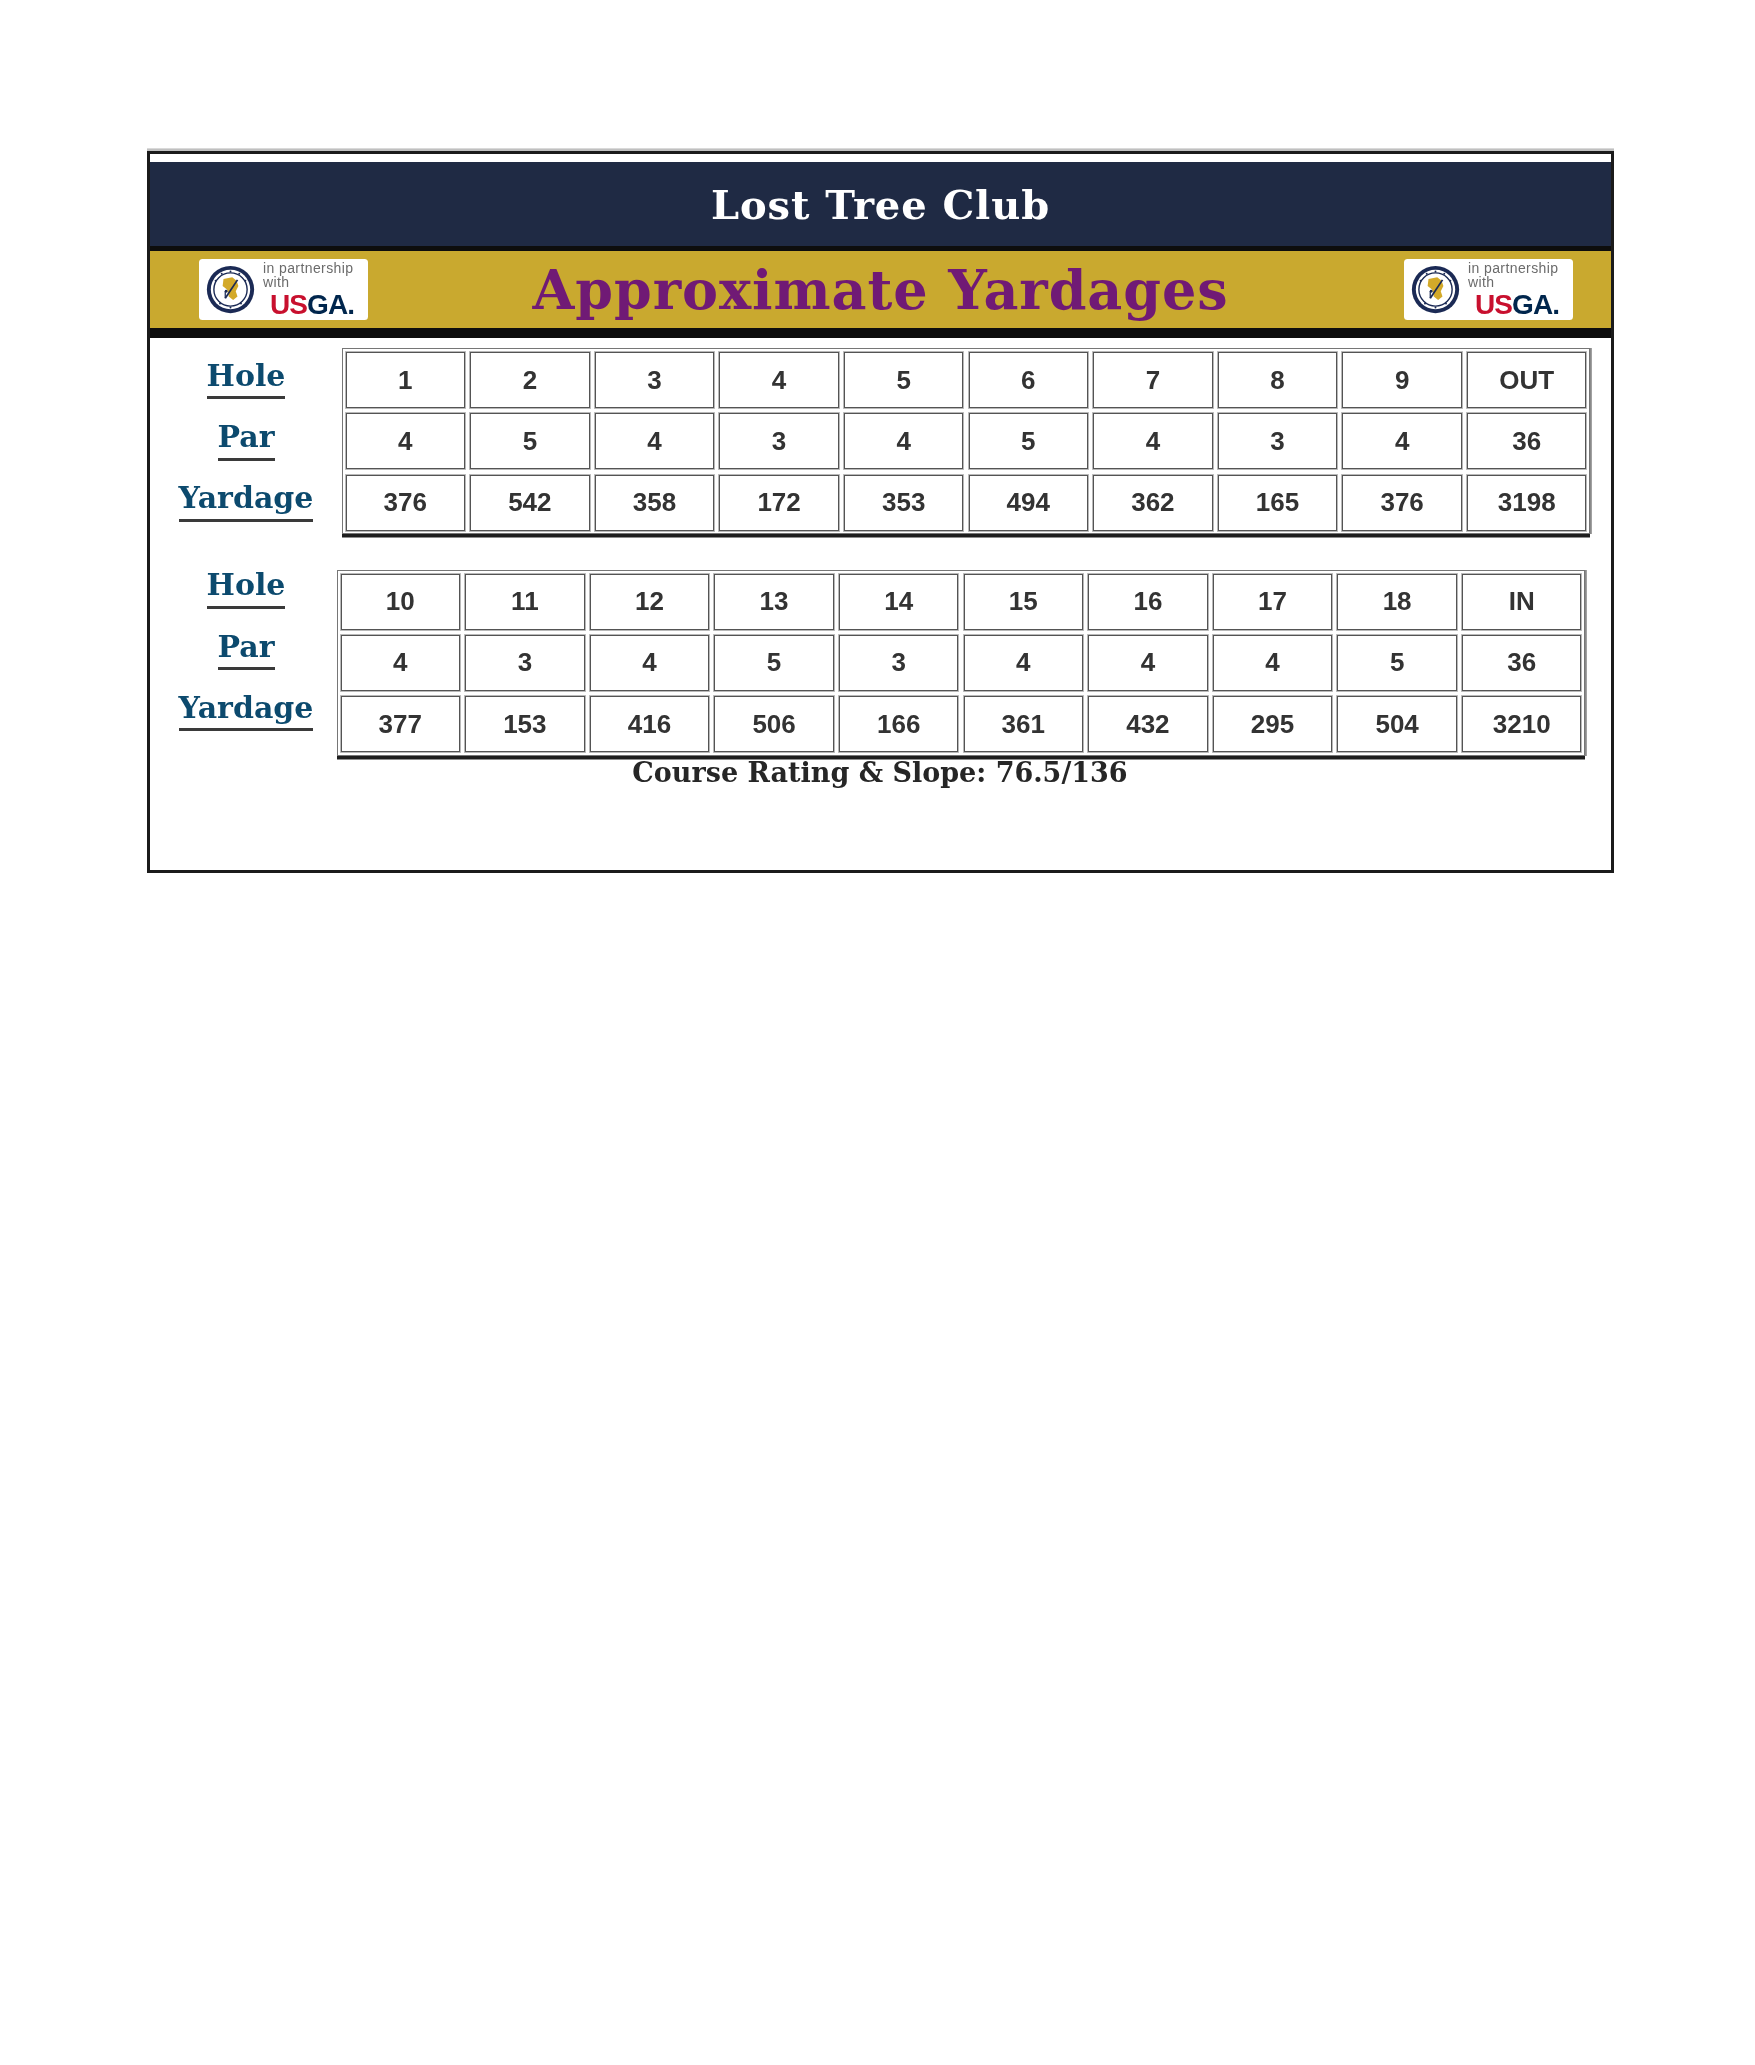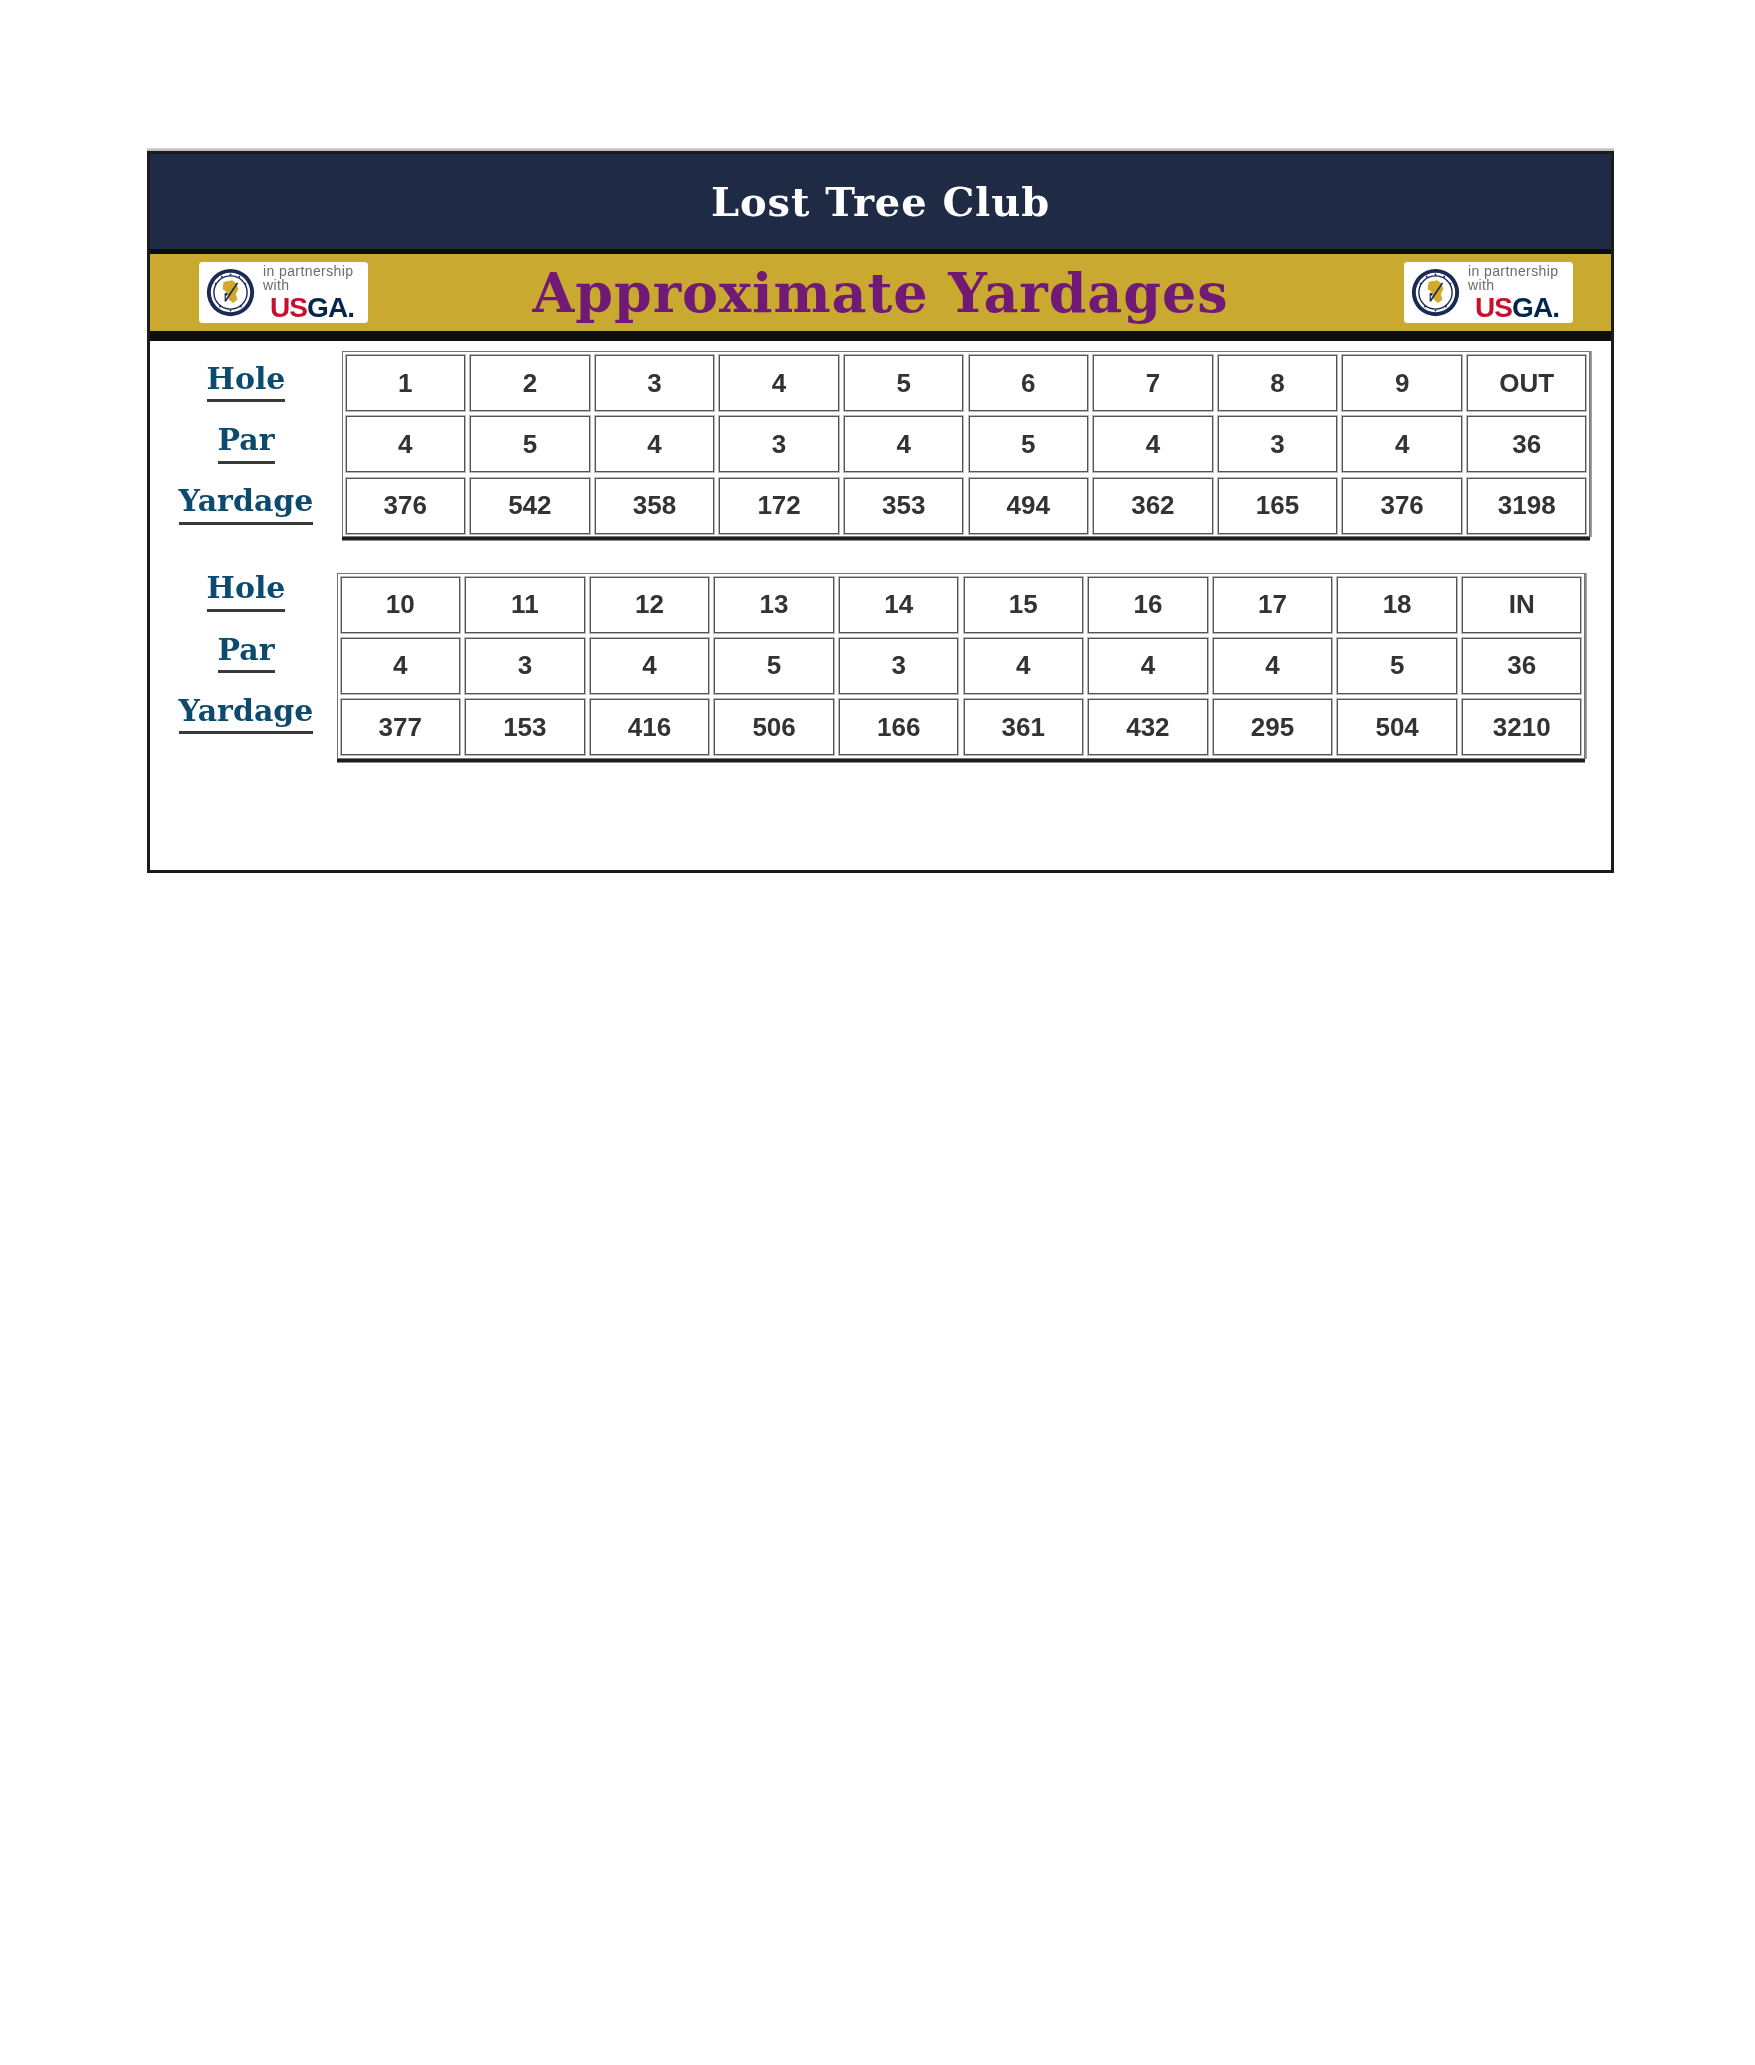--- a/index.html
+++ b/index.html
@@ -14,7 +14,7 @@
 
   
   .bar { width:100%; display:flex; align-items:center; justify-content:center; position:relative; }
-  .bar-club  { height:95px; background:var(--navy); }
+  .bar-club  { height:84px; background:var(--navy);margin-top:8px; }
   .bar-gold  { height:77px; background:var(--gold); }
   .bar-event { height:79px; background:var(--navy); }
   .divider   { height:5.3px; background:#0d0d0d; }

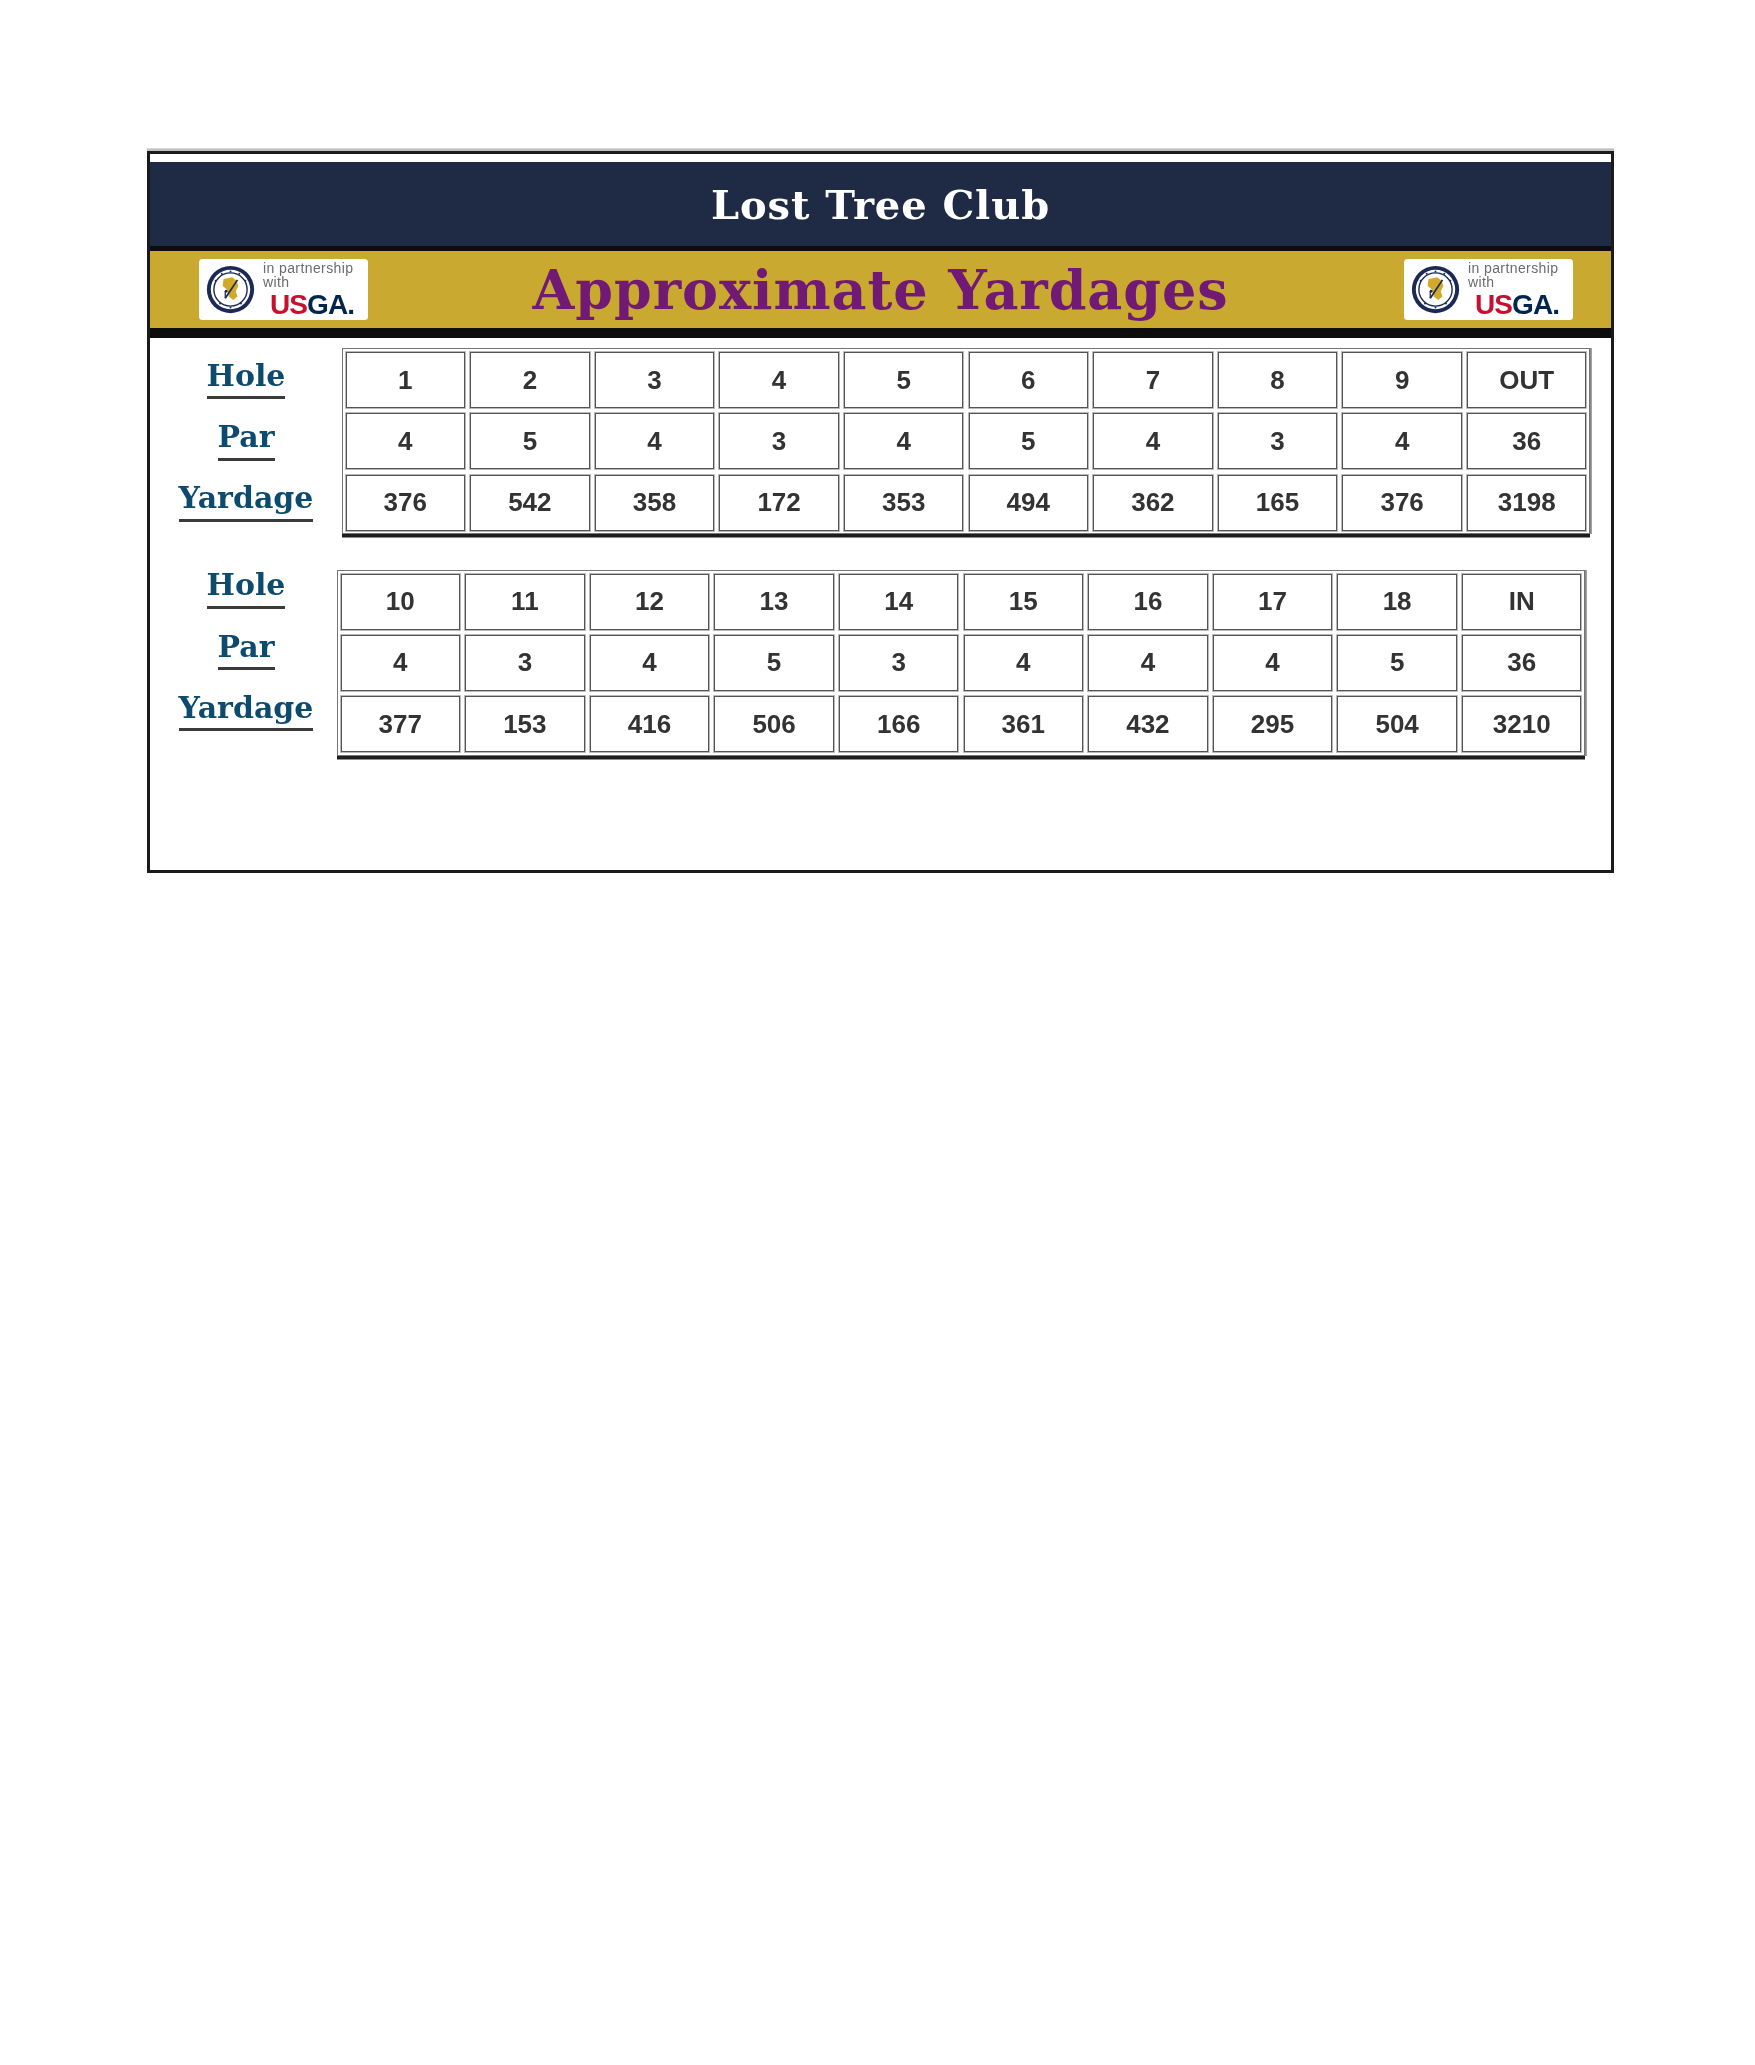--- a/index.html
+++ b/index.html
@@ -247,6 +247,7 @@
         <div class="cell">3210</div>
       </div>
 
+    <div class="course-rating">Course Rating &amp; Slope: 76.5/136</div>
 
 
   </div>

